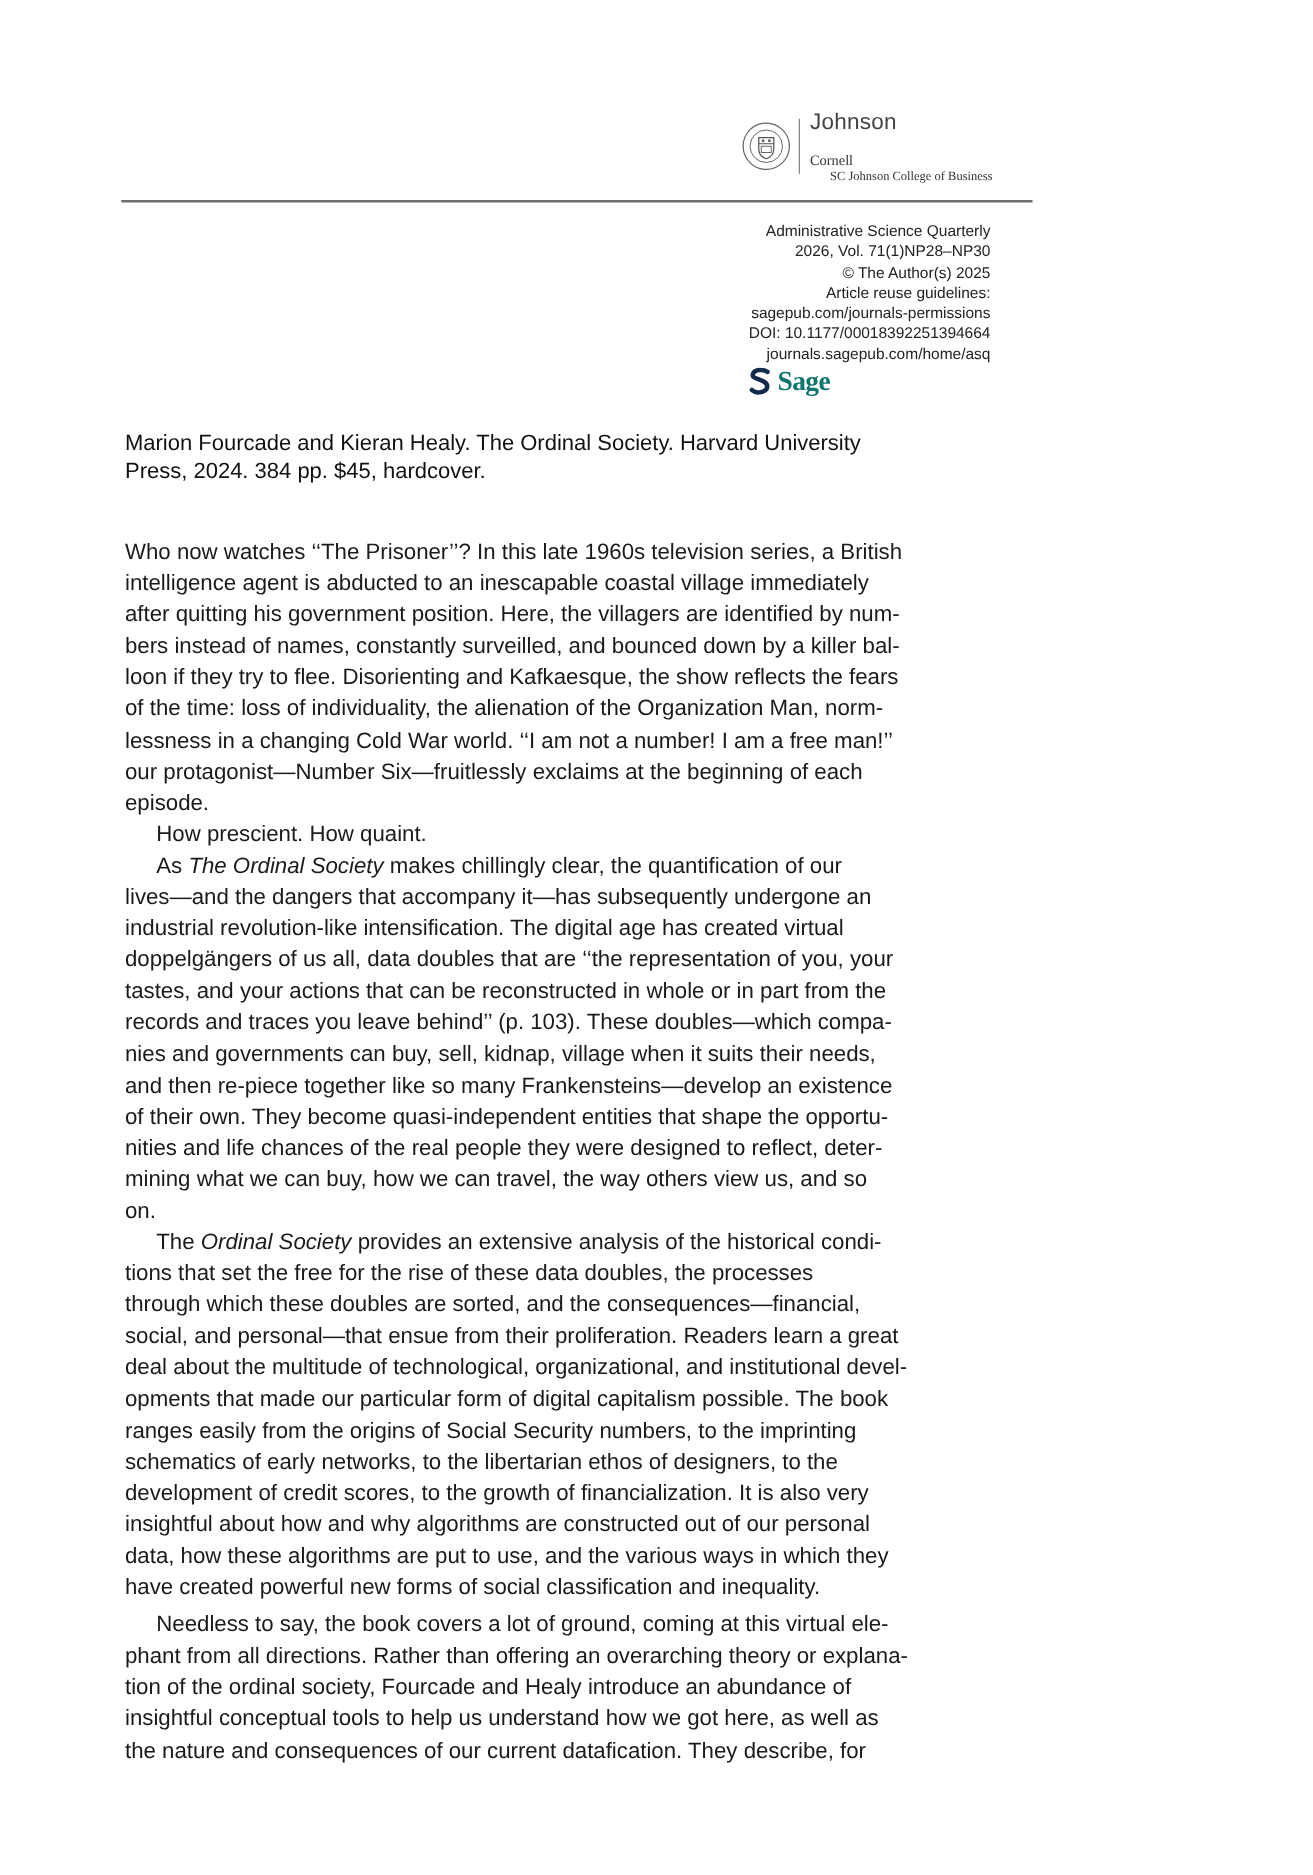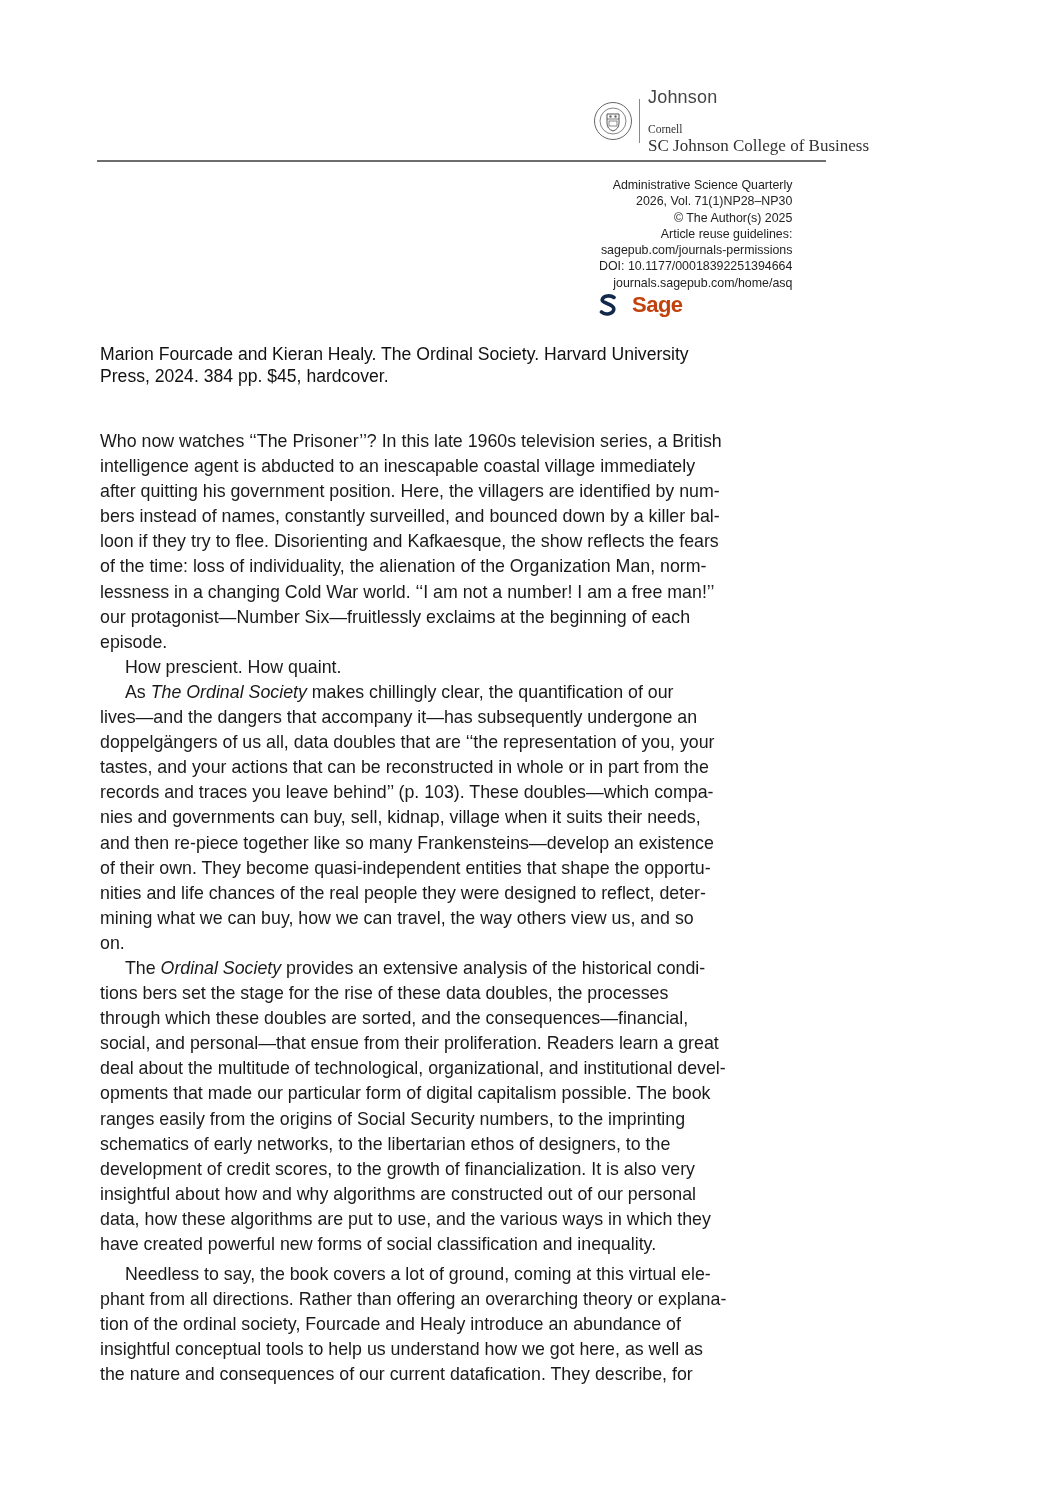--- a/index.html
+++ b/index.html
@@ -12,7 +12,7 @@
   .logo-text { display: flex; flex-direction: column; line-height: 1; }
   .logo-johnson { font-family: "Liberation Sans", sans-serif; font-weight: 300; font-size: 18px; color: #444; letter-spacing: 0.2px; }
   .logo-cornell { font-family: "Liberation Serif", serif; font-size: 11.5px; color: #333; margin-top: 18px; }
-  .logo-college { font-family: "Liberation Serif", serif; font-size: 17px; color: #333; margin-top: 1px; }
+  .logo-college { font-family: "Liberation Serif", serif; font-size: 10px; color: #333; margin-top: 1px; margin-left: 16px; }
 
   .top-rule { position: absolute; left: 97px; top: 160px; width: 729px; height: 2px; background: #6e6e6e; }
 

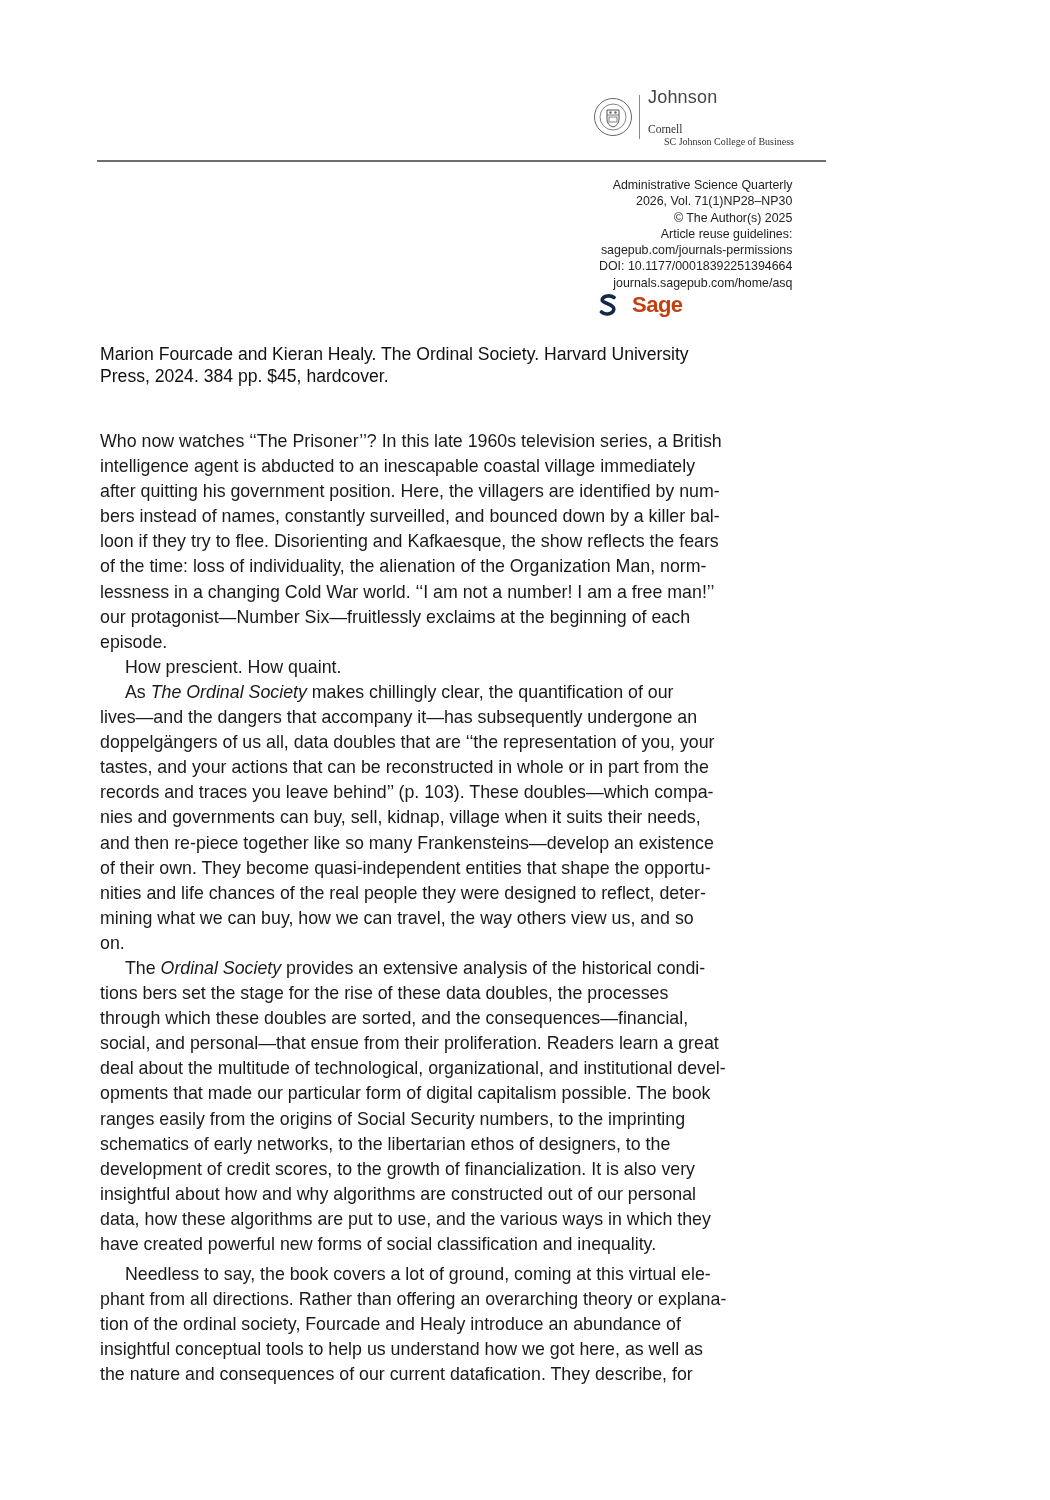--- a/index.html
+++ b/index.html
@@ -20,7 +20,7 @@
   .meta div { white-space: nowrap; }
   .sage { display: flex; align-items: center; margin-top: 3px; }
   .sage-mark { width: 18px; height: 22px; }
-  .sage-word { font-weight: bold; font-size: 22px; color: #c2410c; margin-left: 15px; letter-spacing: -0.5px; line-height: 22px; }
+  .sage-word { font-weight: bold; font-size: 22px; color: #0f766e; margin-left: 5px; letter-spacing: -0.5px; line-height: 22px; font-family: Liberation Serif, serif; }
 
   .citation { position: absolute; left: 100px; top: 343px; width: 740px; font-size: 17.6px; line-height: 22px; color: #111; }
 

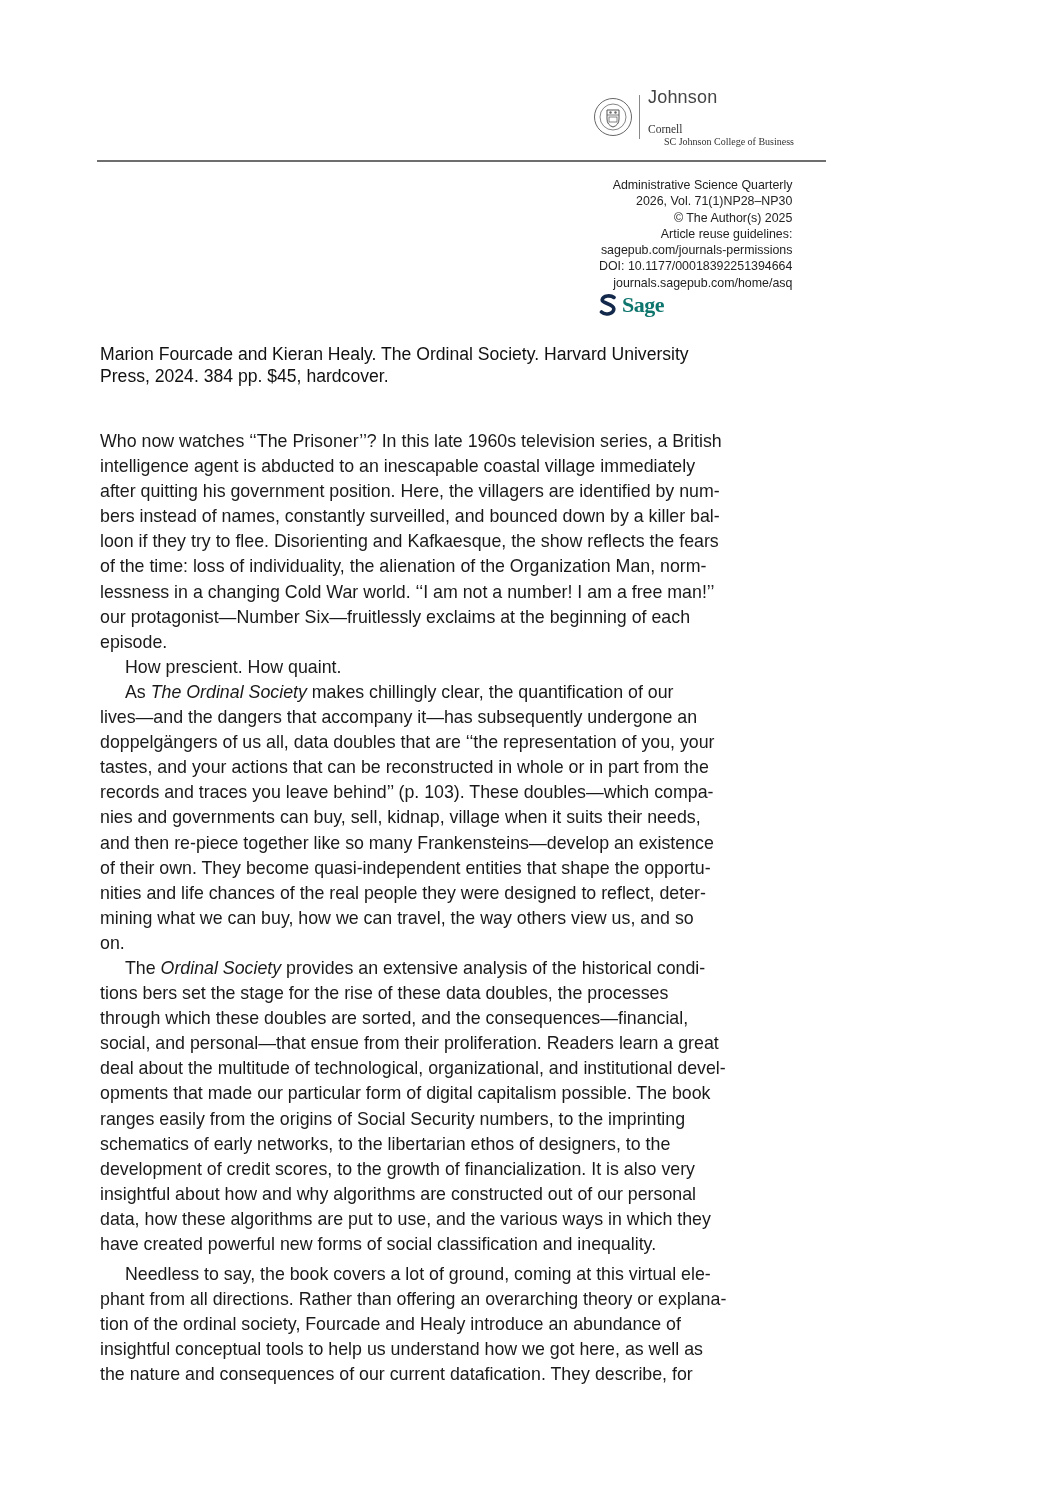--- a/index.html
+++ b/index.html
@@ -95,6 +95,7 @@
   <div>
     <div class="line indent"><span>As </span><em>The Ordinal Society</em><span> makes chillingly clear, the quantification of our</span></div>
     <div class="line">lives—and the dangers that accompany it—has subsequently undergone an</div>
+    <div class="line">industrial revolution-like intensification. The digital age has created virtual</div>
     <div class="line">doppelgängers of us all, data doubles that are ‘‘the representation of you, your</div>
     <div class="line">tastes, and your actions that can be reconstructed in whole or in part from the</div>
     <div class="line">records and traces you leave behind’’ (p. 103). These doubles—which compa-</div>

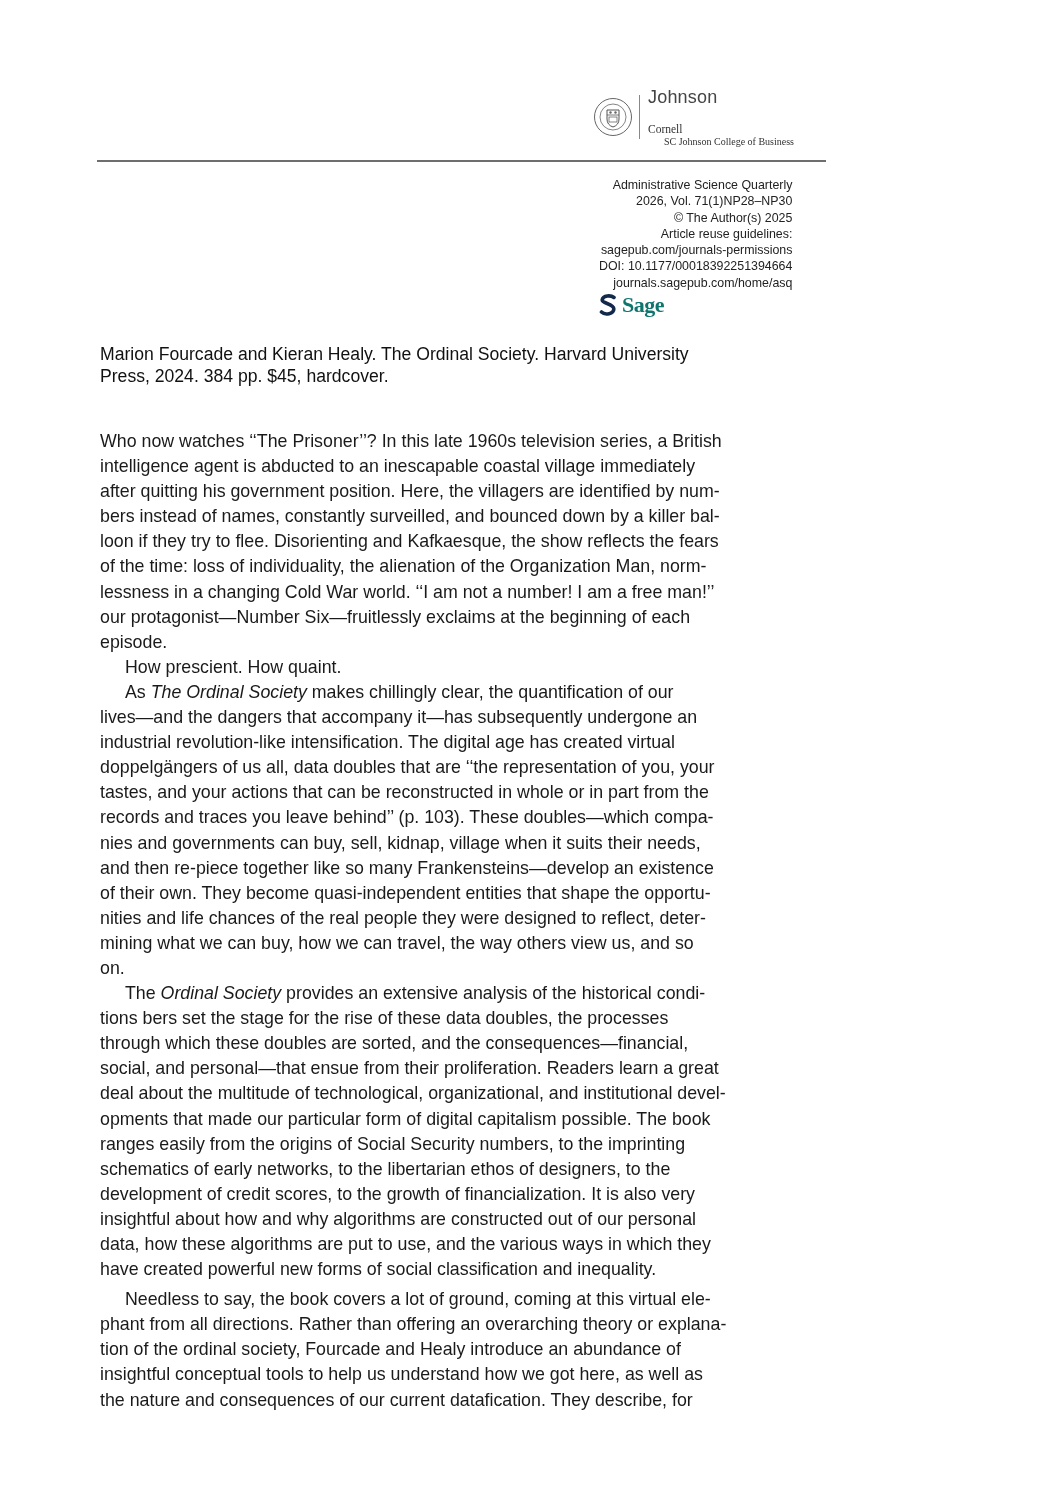--- a/index.html
+++ b/index.html
@@ -109,7 +109,7 @@
 
   <div>
     <div class="line indent"><span>The </span><em>Ordinal Society</em><span> provides an extensive analysis of the historical condi-</span></div>
-    <div class="line">tions bers set the stage for the rise of these data doubles, the processes</div>
+    <div class="line">tions that set the free for the rise of these data doubles, the processes</div>
     <div class="line">through which these doubles are sorted, and the consequences—financial,</div>
     <div class="line">social, and personal—that ensue from their proliferation. Readers learn a great</div>
     <div class="line">deal about the multitude of technological, organizational, and institutional devel-</div>

